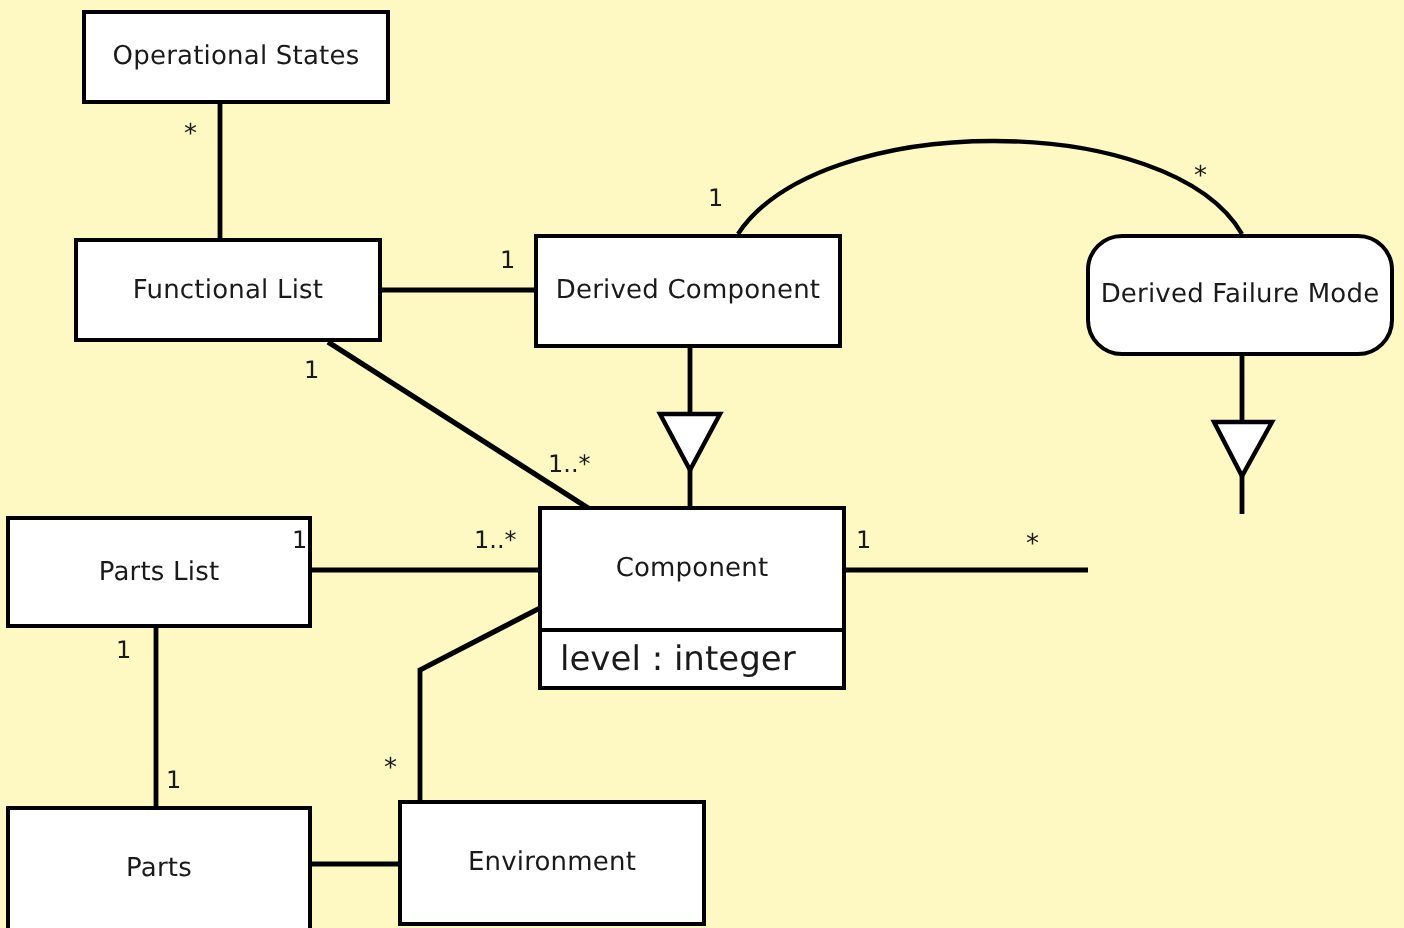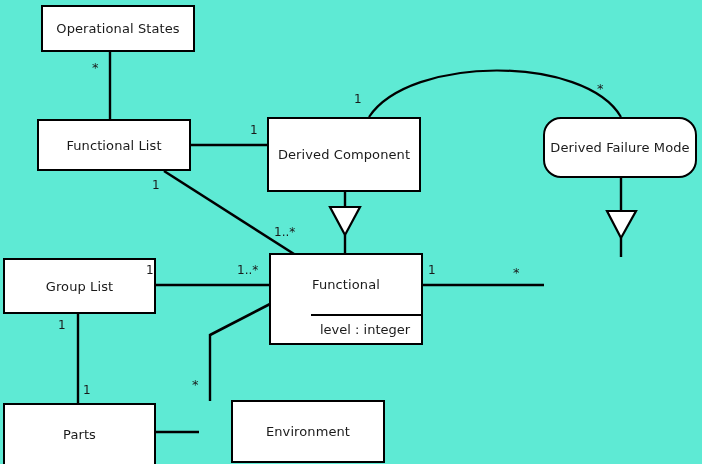--- a/index.html
+++ b/index.html
@@ -12,7 +12,7 @@
     position: relative;
     width: 702px;
     height: 464px;
-    background: #5eead4;
+    background: #fef9c3;
     overflow: hidden;
     font-family: "DejaVu Sans", "Liberation Sans", sans-serif;
   }

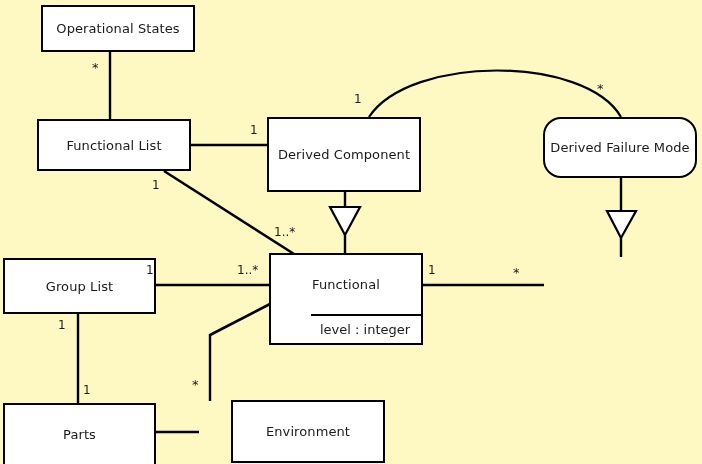--- a/index.html
+++ b/index.html
@@ -108,7 +108,7 @@
     <div class="uml-name">Functional List</div>
   </div>
 
-  <div class="uml-class" style="left:267px; top:117px; width:154px; height:75px;">
+  <div class="uml-class" style="left:267px; top:117px; width:154px; height:57px;">
     <div class="uml-name">Derived Component</div>
   </div>
 

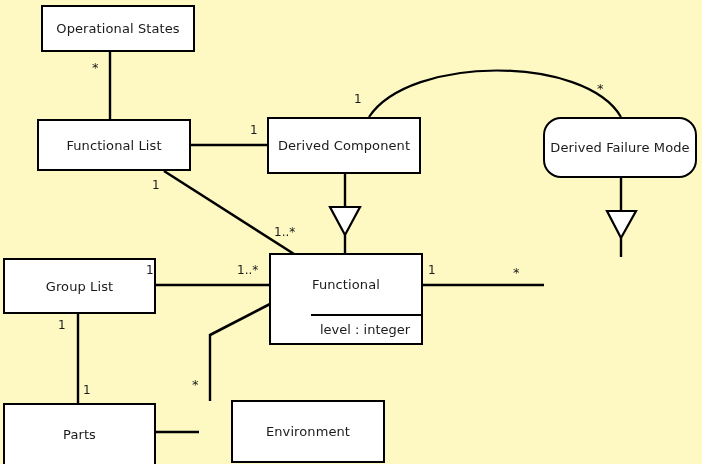--- a/index.html
+++ b/index.html
@@ -117,7 +117,7 @@
   </div>
 
   <div class="uml-class" style="left:3px; top:258px; width:153px; height:56px;">
-    <div class="uml-name">Group List</div>
+    <div class="uml-name">Parts List</div>
   </div>
 
   <div class="uml-class" style="left:269px; top:253px; width:154px; height:92px;">

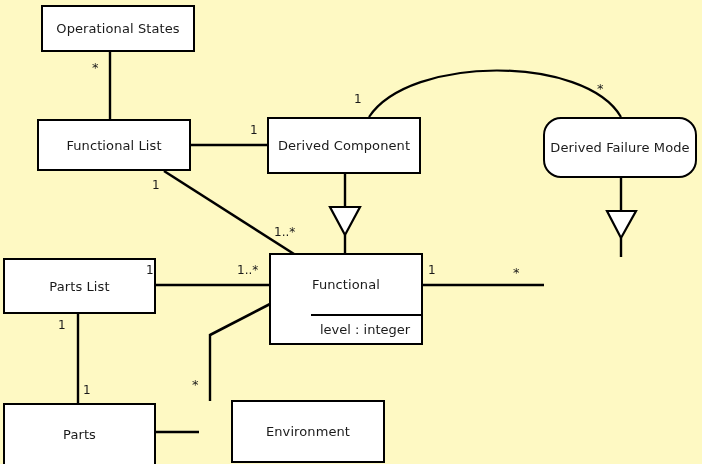--- a/index.html
+++ b/index.html
@@ -121,7 +121,7 @@
   </div>
 
   <div class="uml-class" style="left:269px; top:253px; width:154px; height:92px;">
-    <div class="uml-name">Functional</div>
+    <div class="uml-name">Component</div>
     <div class="uml-attrs">level : integer</div>
   </div>
 

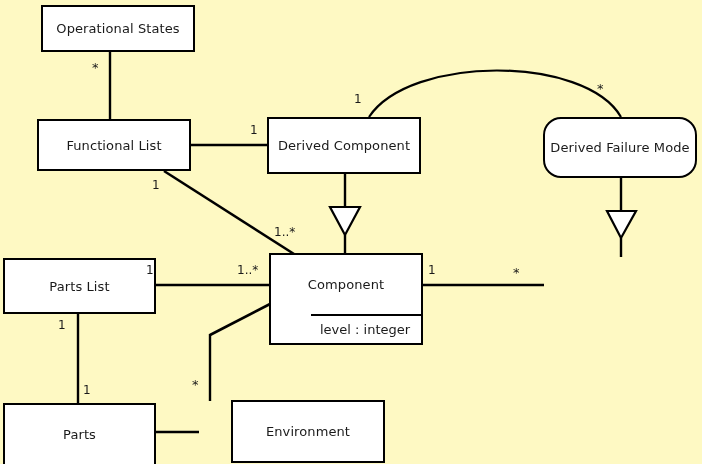--- a/index.html
+++ b/index.html
@@ -48,11 +48,10 @@
     display: flex;
     align-items: center;
     justify-content: flex-start;
-    font-size: 13px;
+    font-size: 17px;
     color: #1a1a1a;
     padding-left: 9px;
     height: 27px;
-    margin-left: 40px;
   }
   .mult {
     position: absolute;

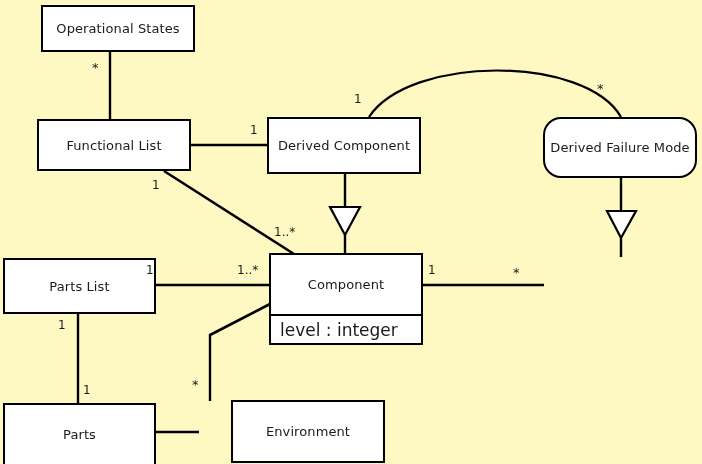--- a/index.html
+++ b/index.html
@@ -129,7 +129,7 @@
     <div class="uml-name">Parts</div>
   </div>
 
-  <div class="uml-class" style="left:199px; top:400px; width:154px; height:63px;margin-left:32px;">
+  <div class="uml-class" style="left:199px; top:400px; width:154px; height:63px;">
     <div class="uml-name">Environment</div>
   </div>
 

